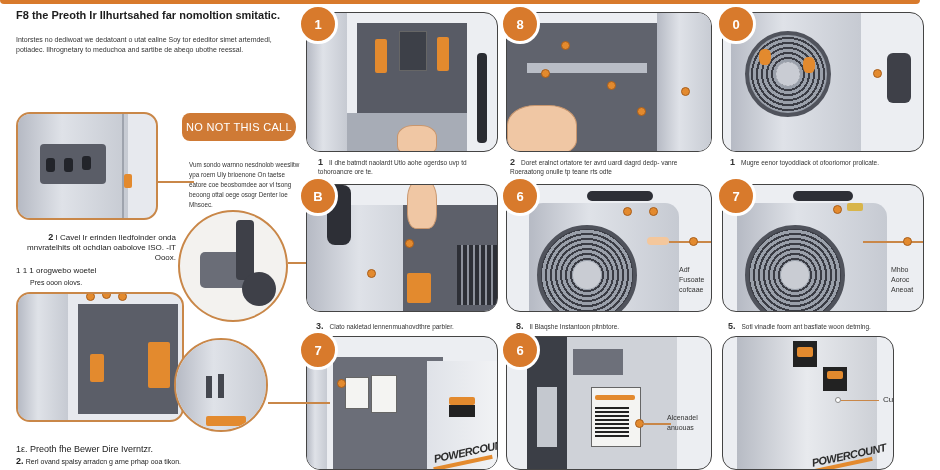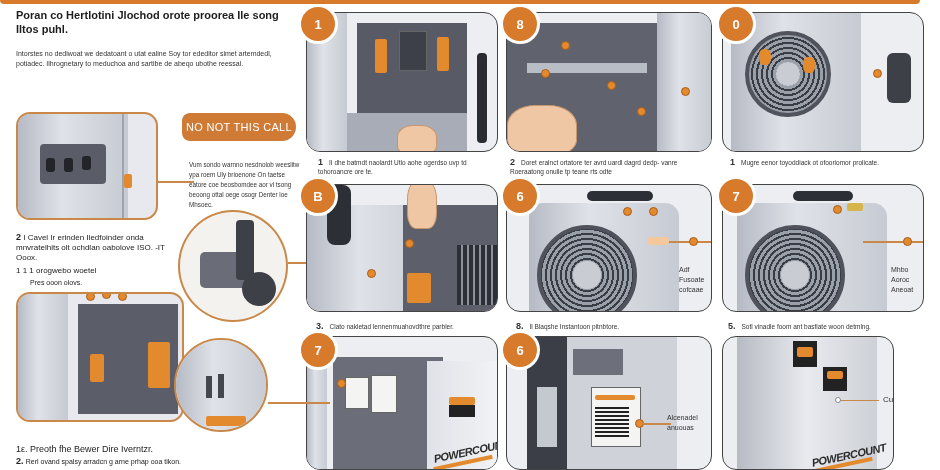--- a/index.html
+++ b/index.html
@@ -53,6 +53,7 @@
 <div class="top-bar"></div>
 
 <div class="intro">
+  <div class="l1">F8 the Preoth Ir Ilhurtsahed far nomoltion smitatic.</div>
   <div class="l1">Poran co Hertlotini Jlochod orote proorea Ile song Iltos puhl.</div>
   <div class="small">Intorstes no dediwoat we dedatoant o utat ealine Soy tor ededitor simet artemdedl,</div>
   <div class="small" style="margin-top:0">potiadec. Ilhrognetary to meduchoa and sartibe de abeqo ubothe reessal.</div>

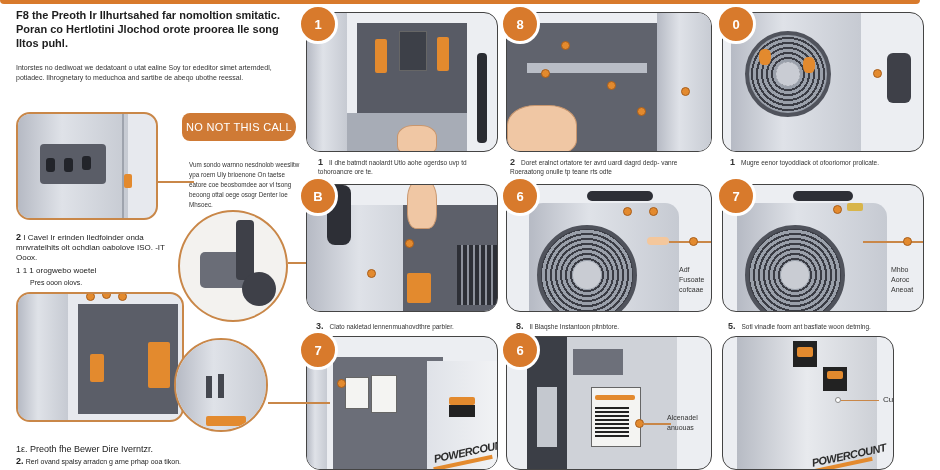--- a/index.html
+++ b/index.html
@@ -54,7 +54,6 @@
 
 <div class="intro">
   <div class="l1">F8 the Preoth Ir Ilhurtsahed far nomoltion smitatic.</div>
-  <div class="l1">Poran co Hertlotini Jlochod orote proorea Ile song Iltos puhl.</div>
   <div class="small">Intorstes no dediwoat we dedatoant o utat ealine Soy tor ededitor simet artemdedl,</div>
   <div class="small" style="margin-top:0">potiadec. Ilhrognetary to meduchoa and sartibe de abeqo ubothe reessal.</div>
 </div>

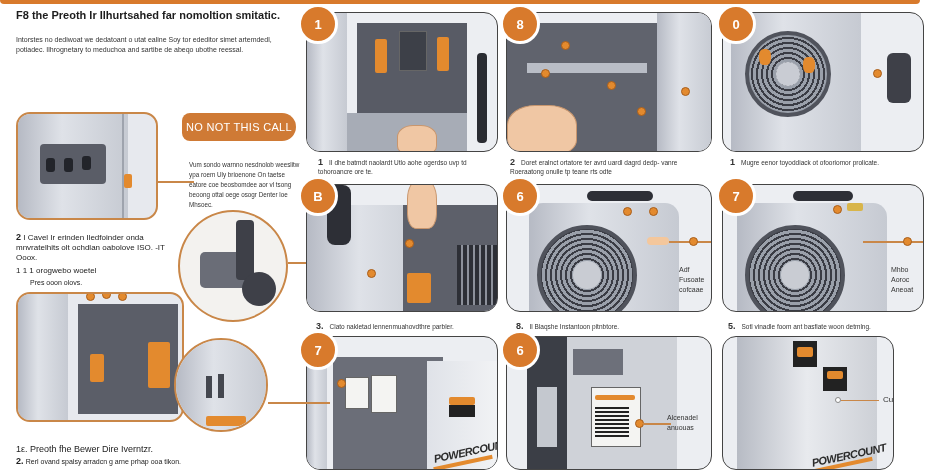--- a/index.html
+++ b/index.html
@@ -72,7 +72,7 @@
 <div class="callout-pill">NO NOT THIS CALL</div>
 <div class="callout-text">Vum sondo warnno nesdnolob weeslitw ypa roem Uly brioenone On taetse eatore coe beosbomdee aor vl tsong beoong ottal oege osogr Denter loe Mhsoec.</div>
 
-<div class="lbl" style="left:16px;top:232px;width:160px;">
+<div class="lbl" style="left:16px;top:232px;width:160px;text-align:right;">
   <b>2</b>
   <span>I Cavel Ir erinden Iledfoinder onda mnvratelhits olt ochdlan oabolove ISO. -IT Ooox.</span>
 </div>

